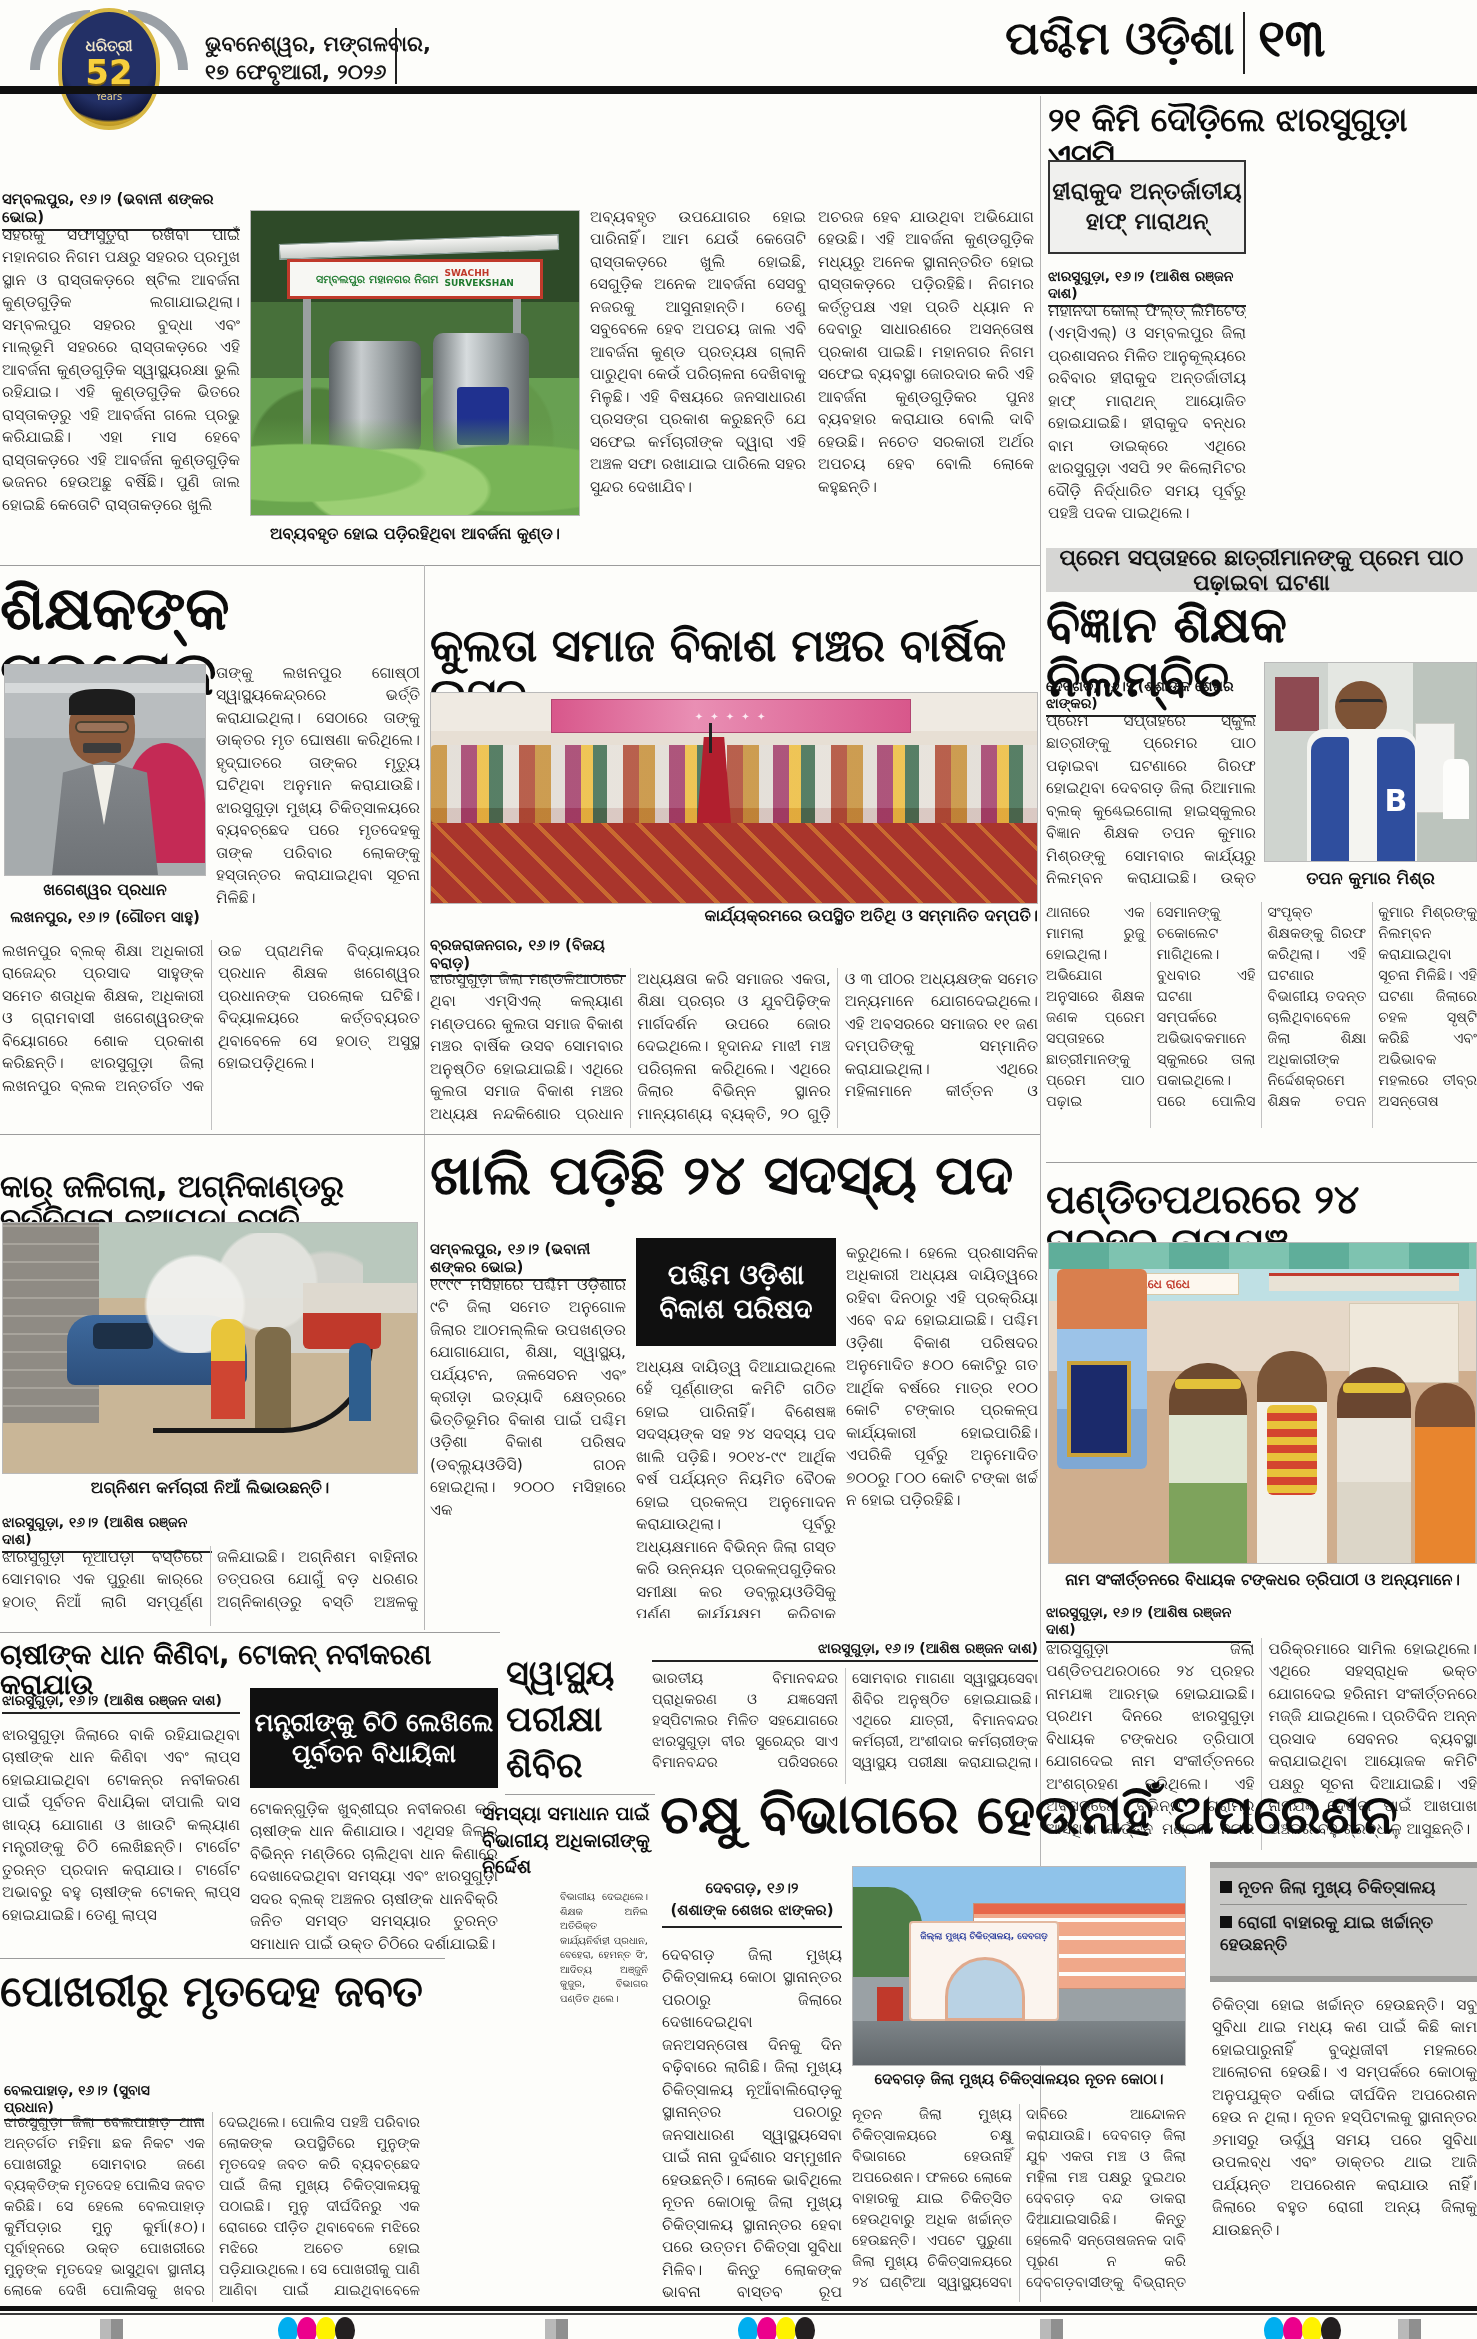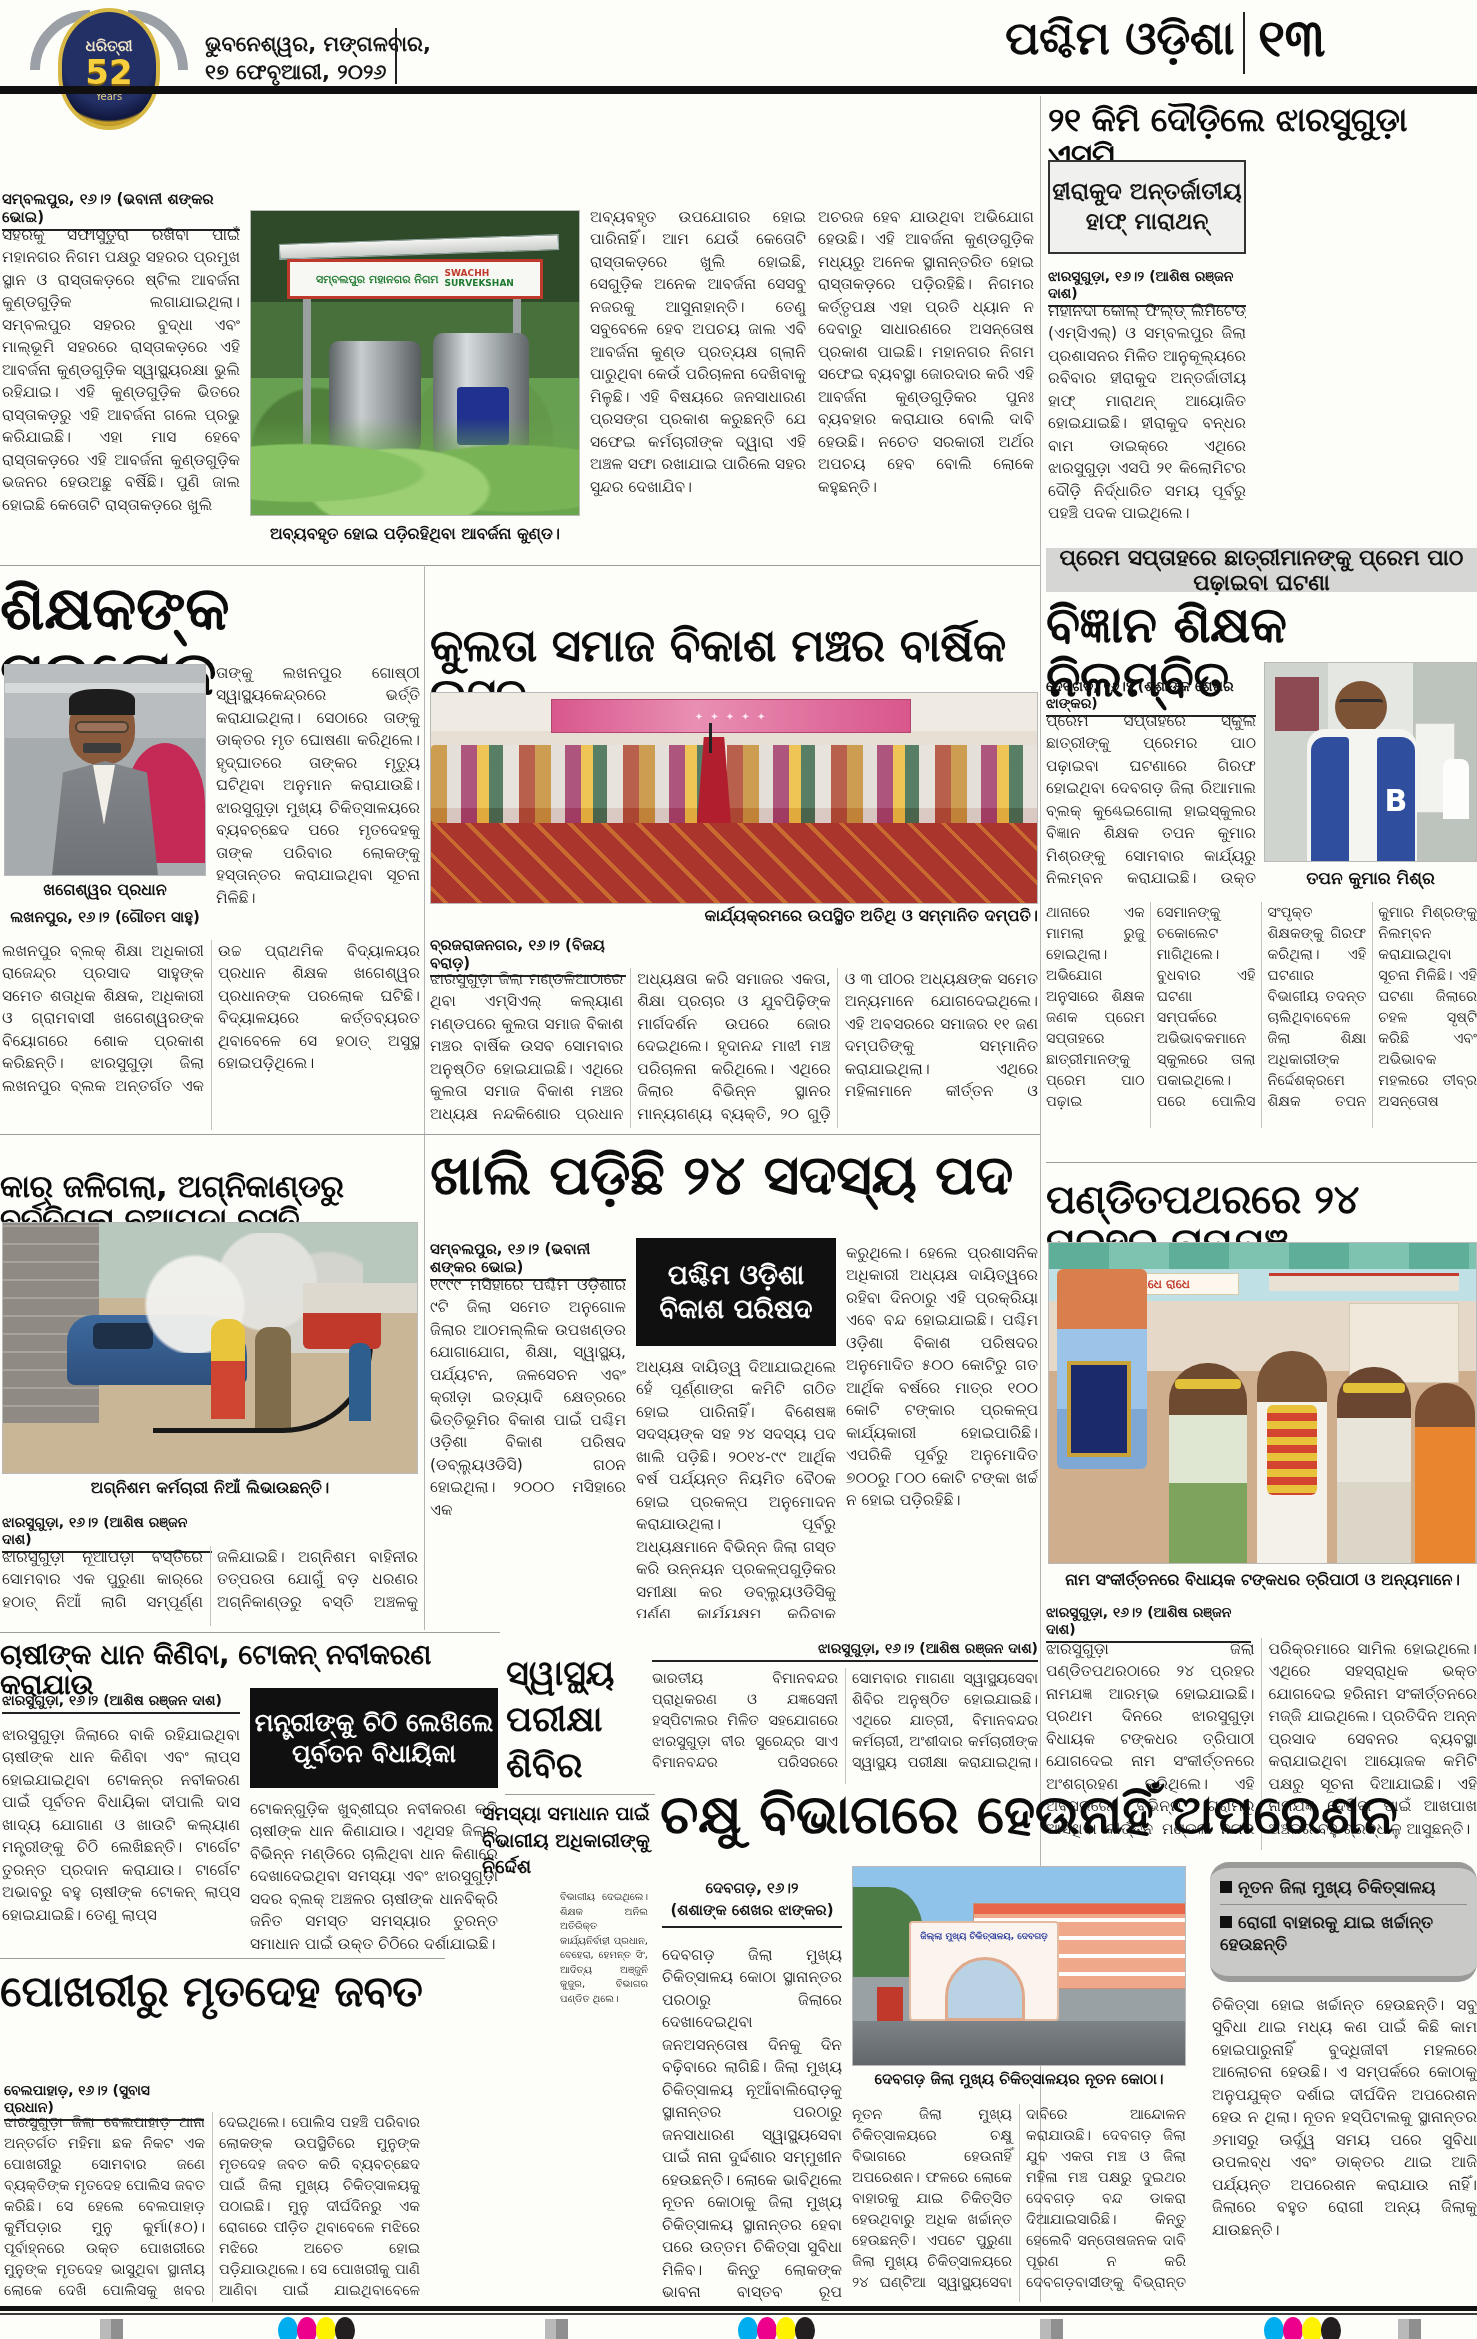--- a/index.html
+++ b/index.html
@@ -269,7 +269,7 @@
   <div class="abs caption" style="left:852px; top:2070px; width:334px; font-size:15px;">ଦେବଗଡ଼ ଜିଲା ମୁଖ୍ୟ ଚିକିତ୍ସାଳୟର ନୂତନ କୋଠା।</div>
   <div class="abs body-text cols2" style="left:852px; top:2104px; width:334px; height:198px; overflow:hidden; font-size:14.5px;">ନୂତନ ଜିଲା ମୁଖ୍ୟ ଚିକିତ୍ସାଳୟରେ ଚକ୍ଷୁ ବିଭାଗରେ ହେଉନାହିଁ ଅପରେଶନ। ଫଳରେ ଲୋକେ ବାହାରକୁ ଯାଇ ଚିକିତ୍ସିତ ହେଉଥିବାରୁ ଅଧିକ ଖର୍ଚ୍ଚାନ୍ତ ହେଉଛନ୍ତି। ଏପଟେ ପୁରୁଣା ଜିଲା ମୁଖ୍ୟ ଚିକିତ୍ସାଳୟରେ ୨୪ ଘଣ୍ଟିଆ ସ୍ୱାସ୍ଥ୍ୟସେବା ଦାବିରେ ଆନ୍ଦୋଳନ କରାଯାଉଛି। ଦେବଗଡ଼ ଜିଲା ଯୁବ ଏକତା ମଞ୍ଚ ଓ ଜିଲା ମହିଳା ମଞ୍ଚ ପକ୍ଷରୁ ଦୁଇଥର ଦେବଗଡ଼ ବନ୍ଦ ଡାକରା ଦିଆଯାଇସାରିଛି। କିନ୍ତୁ ହେଲେବି ସନ୍ତୋଷଜନକ ଦାବି ପୂରଣ ନ କରି ଦେବଗଡ଼ବାସୀଙ୍କୁ ବିଭ୍ରାନ୍ତ କରୁଛି ଜିଲା ପ୍ରଶାସନ। ପୁରୁଣା ଡାକ୍ତରଖାନାରେ ଚକ୍ଷୁ ବିଭାଗରେ ଚକ୍ଷୁ ଅପରେଶନ ପାଇଁ କୌଣସି ସୁବିଧା ନ ଥିବା ଏବଂ କୋଠା</div>
 
-  <div class="abs" style="left:1210px; top:1862px; width:267px; height:120px; background:#c9c9c7; border-top:6px solid #9a9a98; border-bottom:6px solid #9a9a98; padding:8px 10px;border-radius:19px;">
+  <div class="abs" style="left:1210px; top:1862px; width:267px; height:120px; background:#c9c9c7; border-top:6px solid #9a9a98; border-bottom:6px solid #9a9a98; padding:8px 10px;">
     <div style="font-weight:bold; font-size:17px; line-height:1.3; border-bottom:1px solid #8f8f8d; padding-bottom:6px; margin-bottom:6px;">
       <span style="display:inline-block; width:12px; height:12px; background:#111; margin-right:6px;"></span><span>ନୂତନ ଜିଲା ମୁଖ୍ୟ ଚିକିତ୍ସାଳୟ</span>
     </div>

